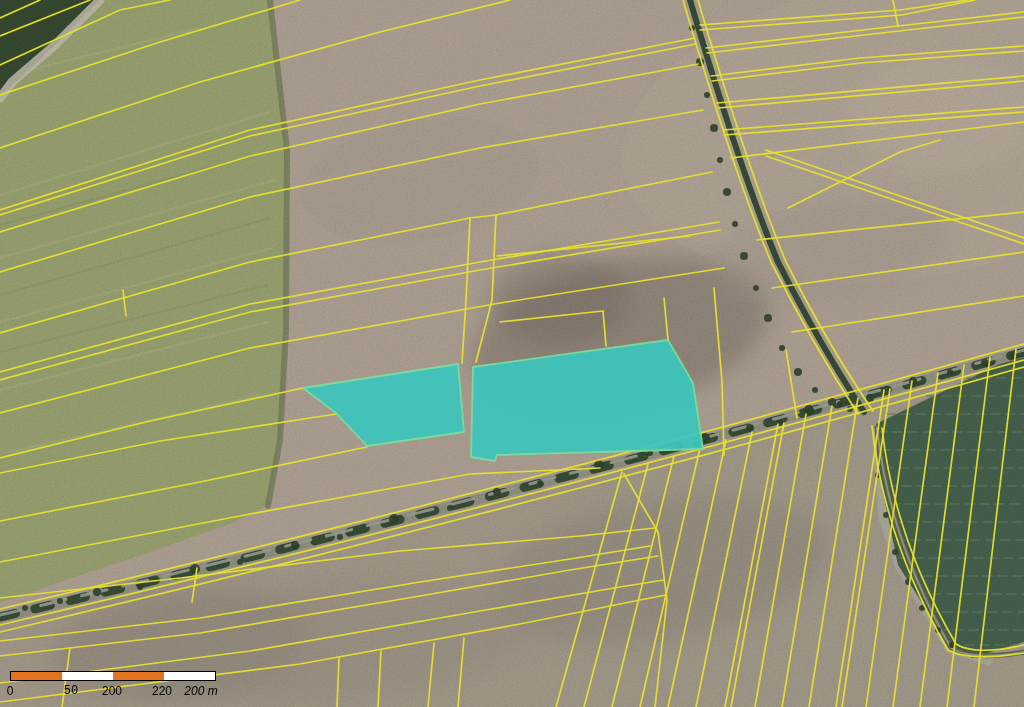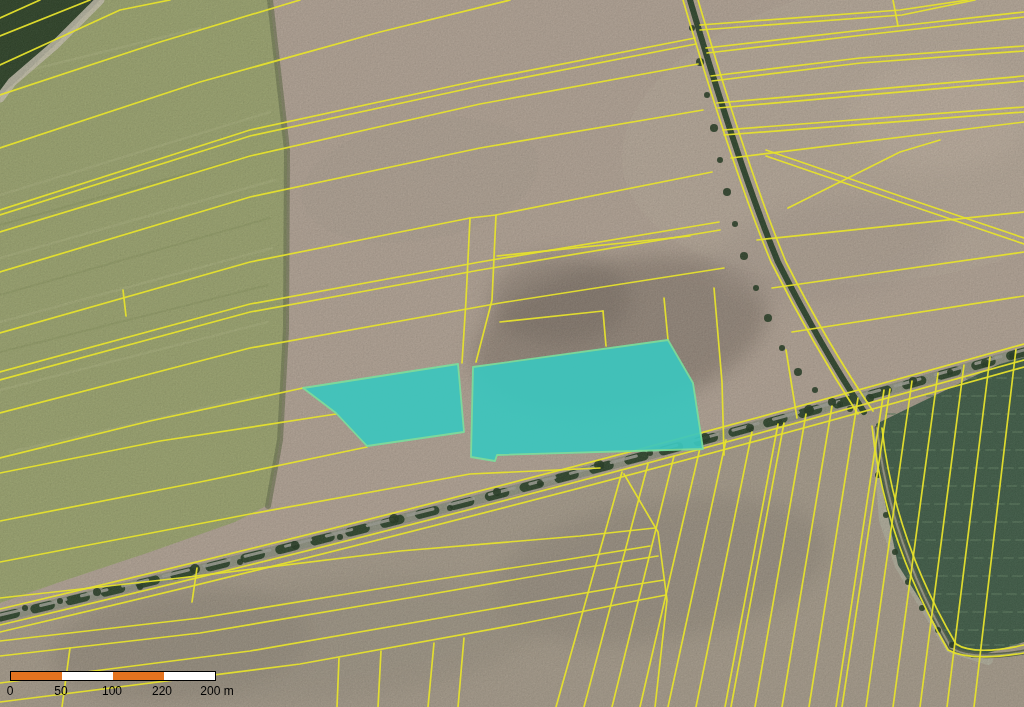--- a/index.html
+++ b/index.html
@@ -274,7 +274,7 @@
       </div>
     <div class="labels">
       <span style="left: 0px;">0</span>
-      <span style="left: 51px;">50</span>
+      <span style="left: 61px; font-family: Liberation Mono, monospace;">50</span>
       <span style="left: 102px;">100</span>
       <span style="left: 152px;">220</span>
       <span style="left: 207px;">200 m</span>

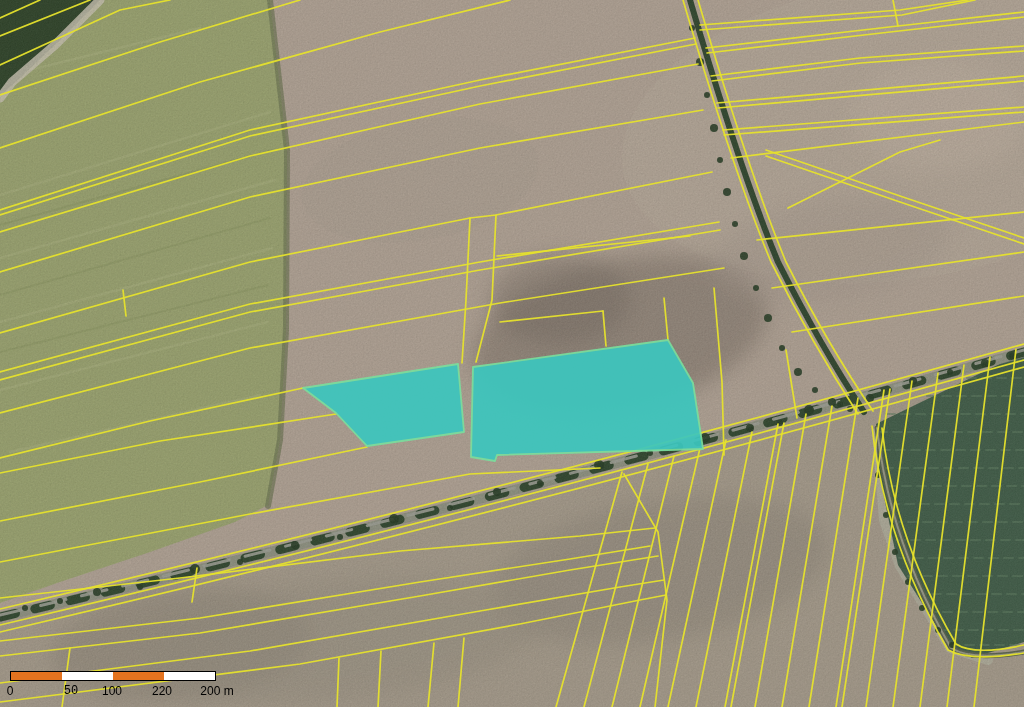--- a/index.html
+++ b/index.html
@@ -275,7 +275,7 @@
     <div class="labels">
       <span style="left: 0px;">0</span>
       <span style="left: 61px; font-family: Liberation Mono, monospace;">50</span>
-      <span style="left: 102px;">100</span>
+      <span style="left: 102px;">200</span>
       <span style="left: 152px;">220</span>
       <span style="left: 207px;">200 m</span>
     </div>

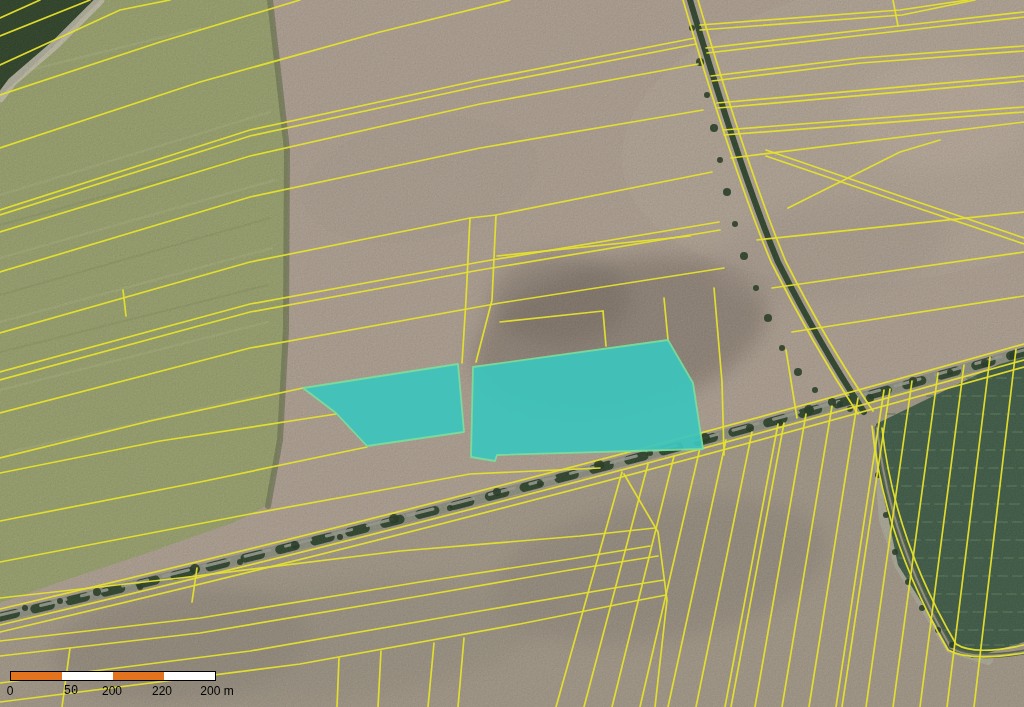--- a/index.html
+++ b/index.html
@@ -277,7 +277,7 @@
       <span style="left: 61px; font-family: Liberation Mono, monospace;">50</span>
       <span style="left: 102px;">200</span>
       <span style="left: 152px;">220</span>
-      <span style="left: 207px;">200 m</span>
+      <span style="left: 191px; font-style: italic;">200 m</span>
     </div>
   </div>
 </div>

